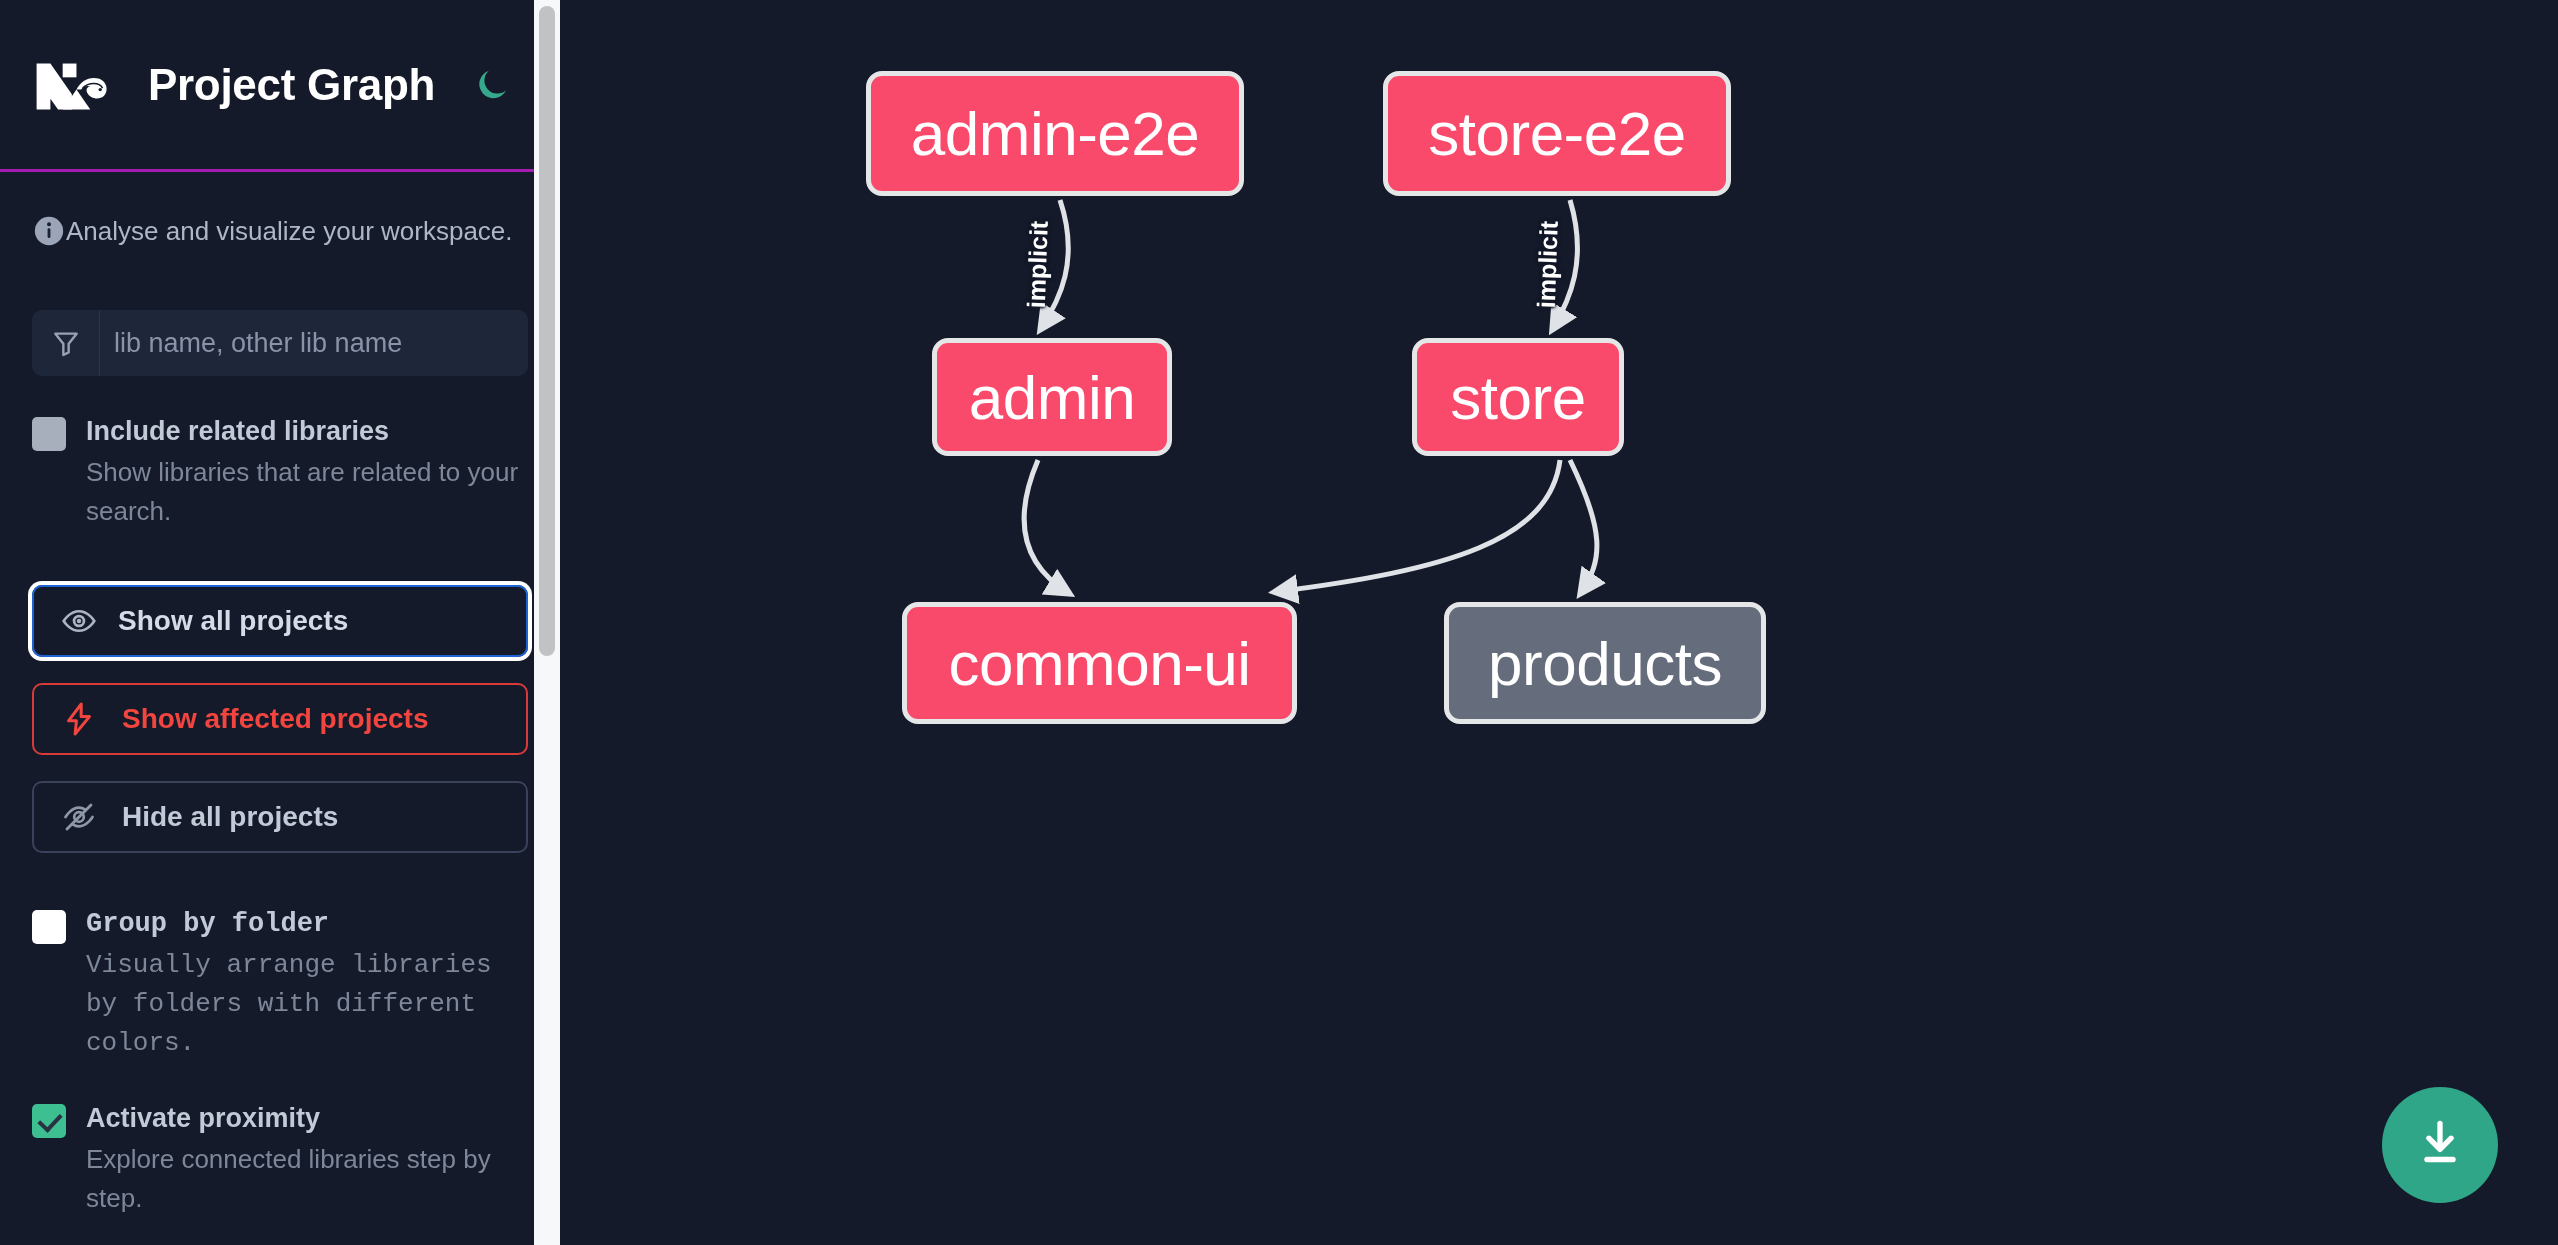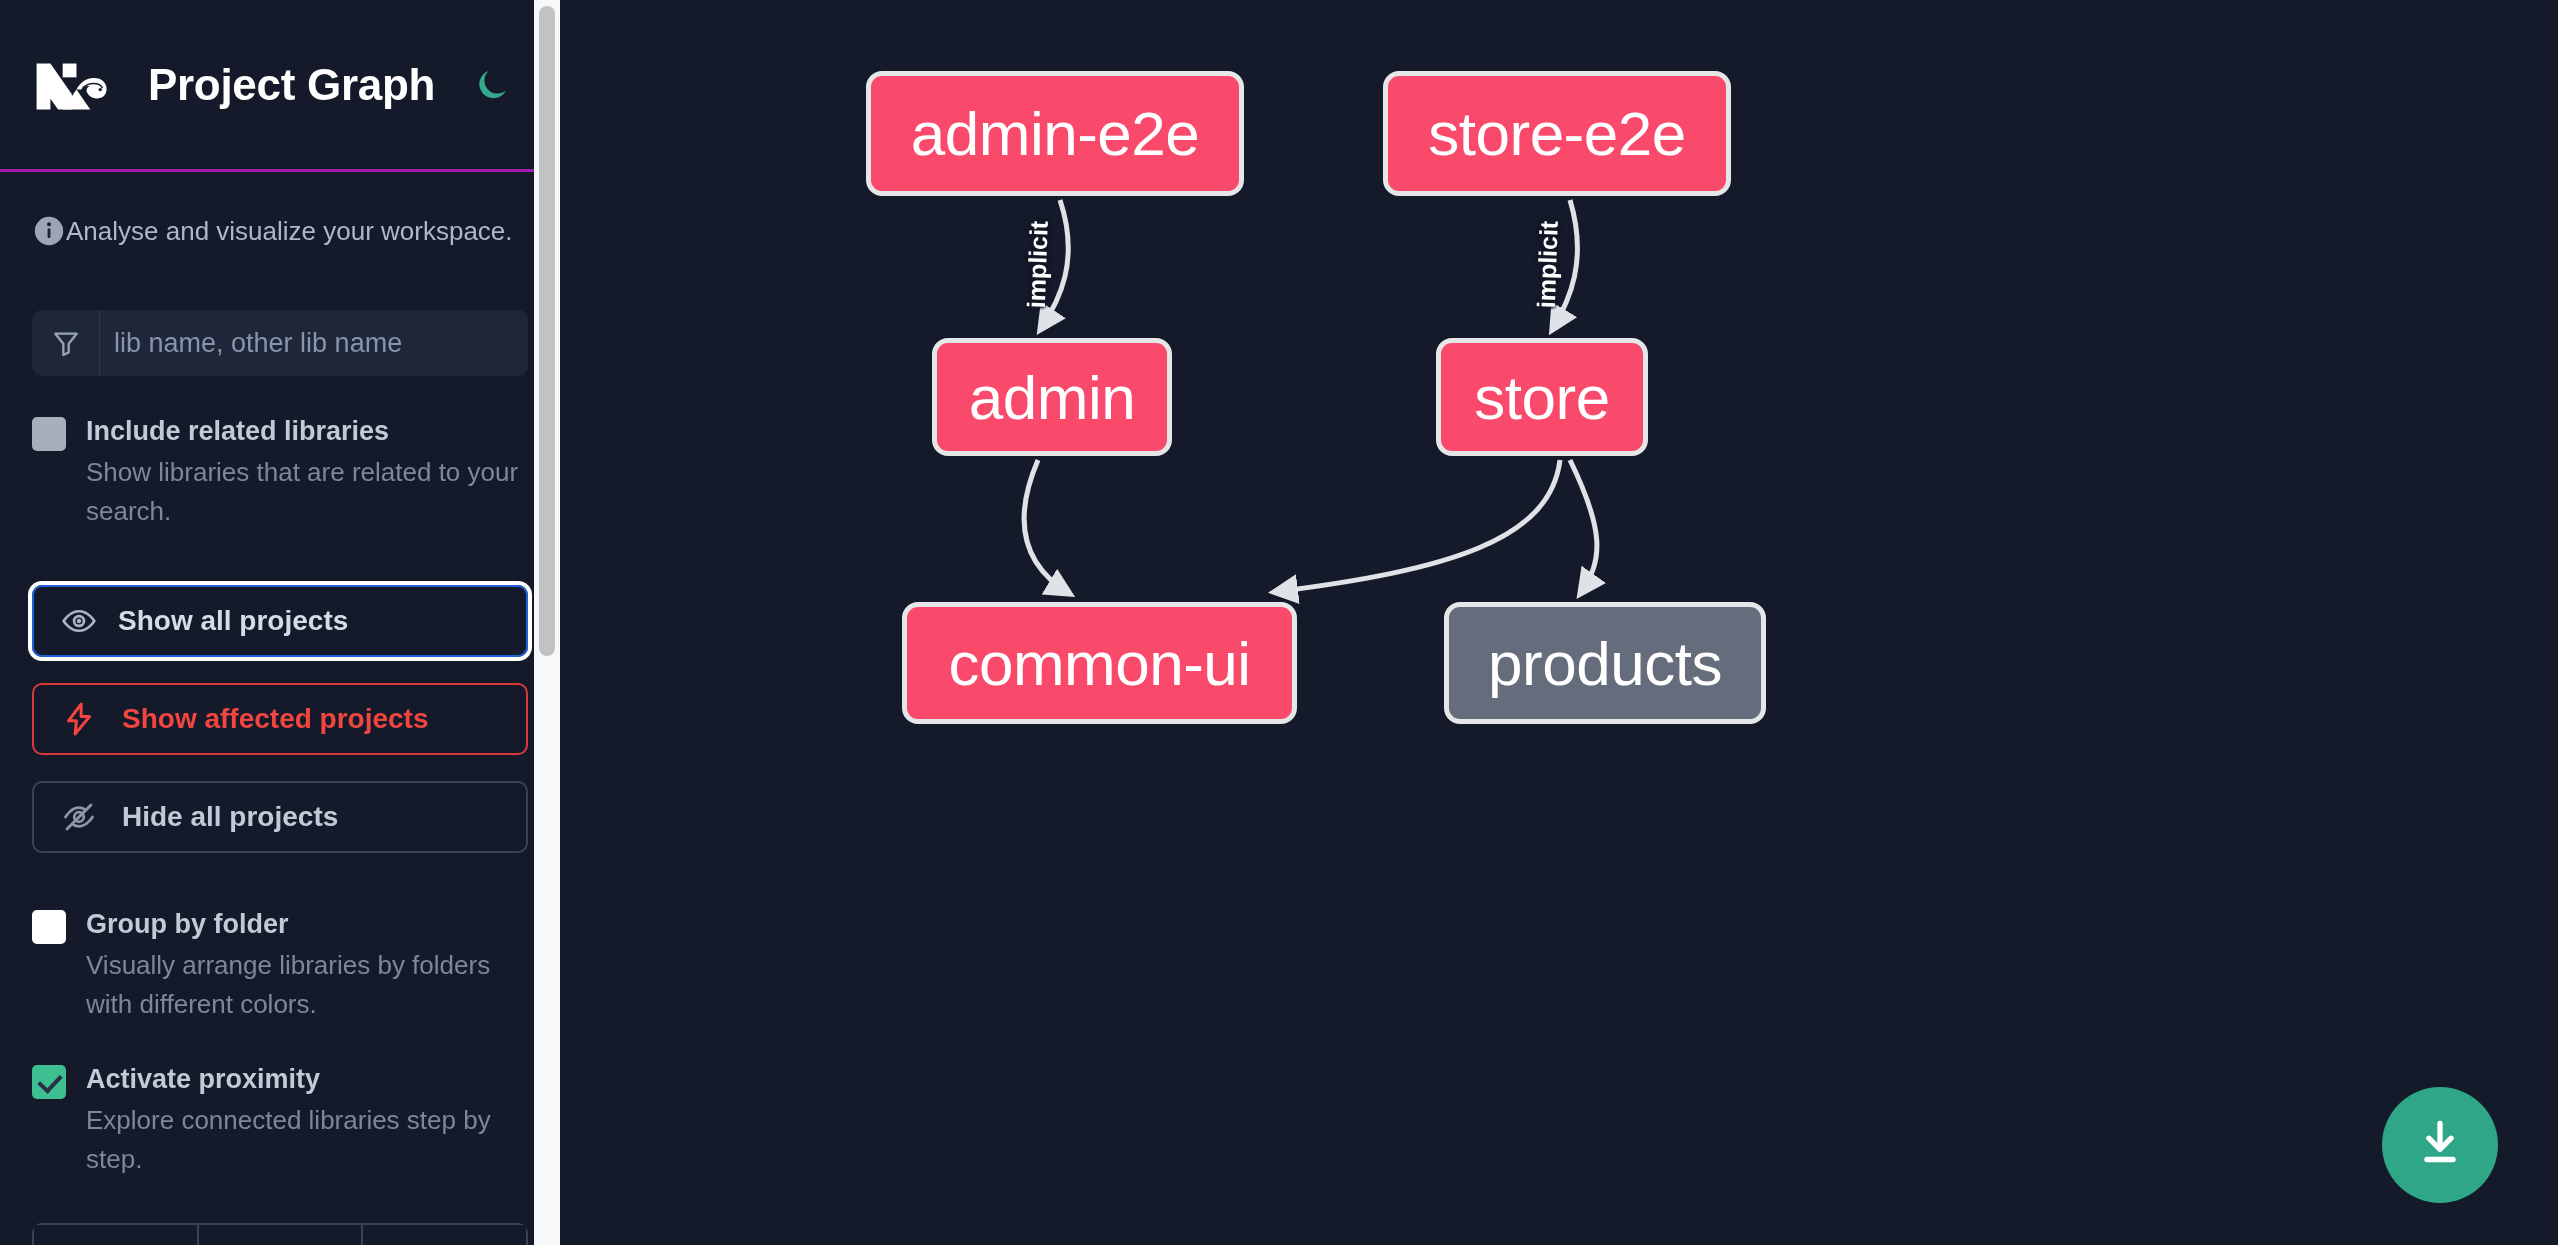--- a/index.html
+++ b/index.html
@@ -417,7 +417,7 @@
     <div class="node pink" style="left:372px; top:338px; width:240px; height:118px;">
       <span>admin</span>
     </div>
-    <div class="node pink" style="left:876px; top:338px; width:212px; height:118px;">
+    <div class="node pink" style="left:852px; top:338px; width:212px; height:118px;">
       <span>store</span>
     </div>
     <div class="node pink" style="left:342px; top:602px; width:395px; height:122px;">

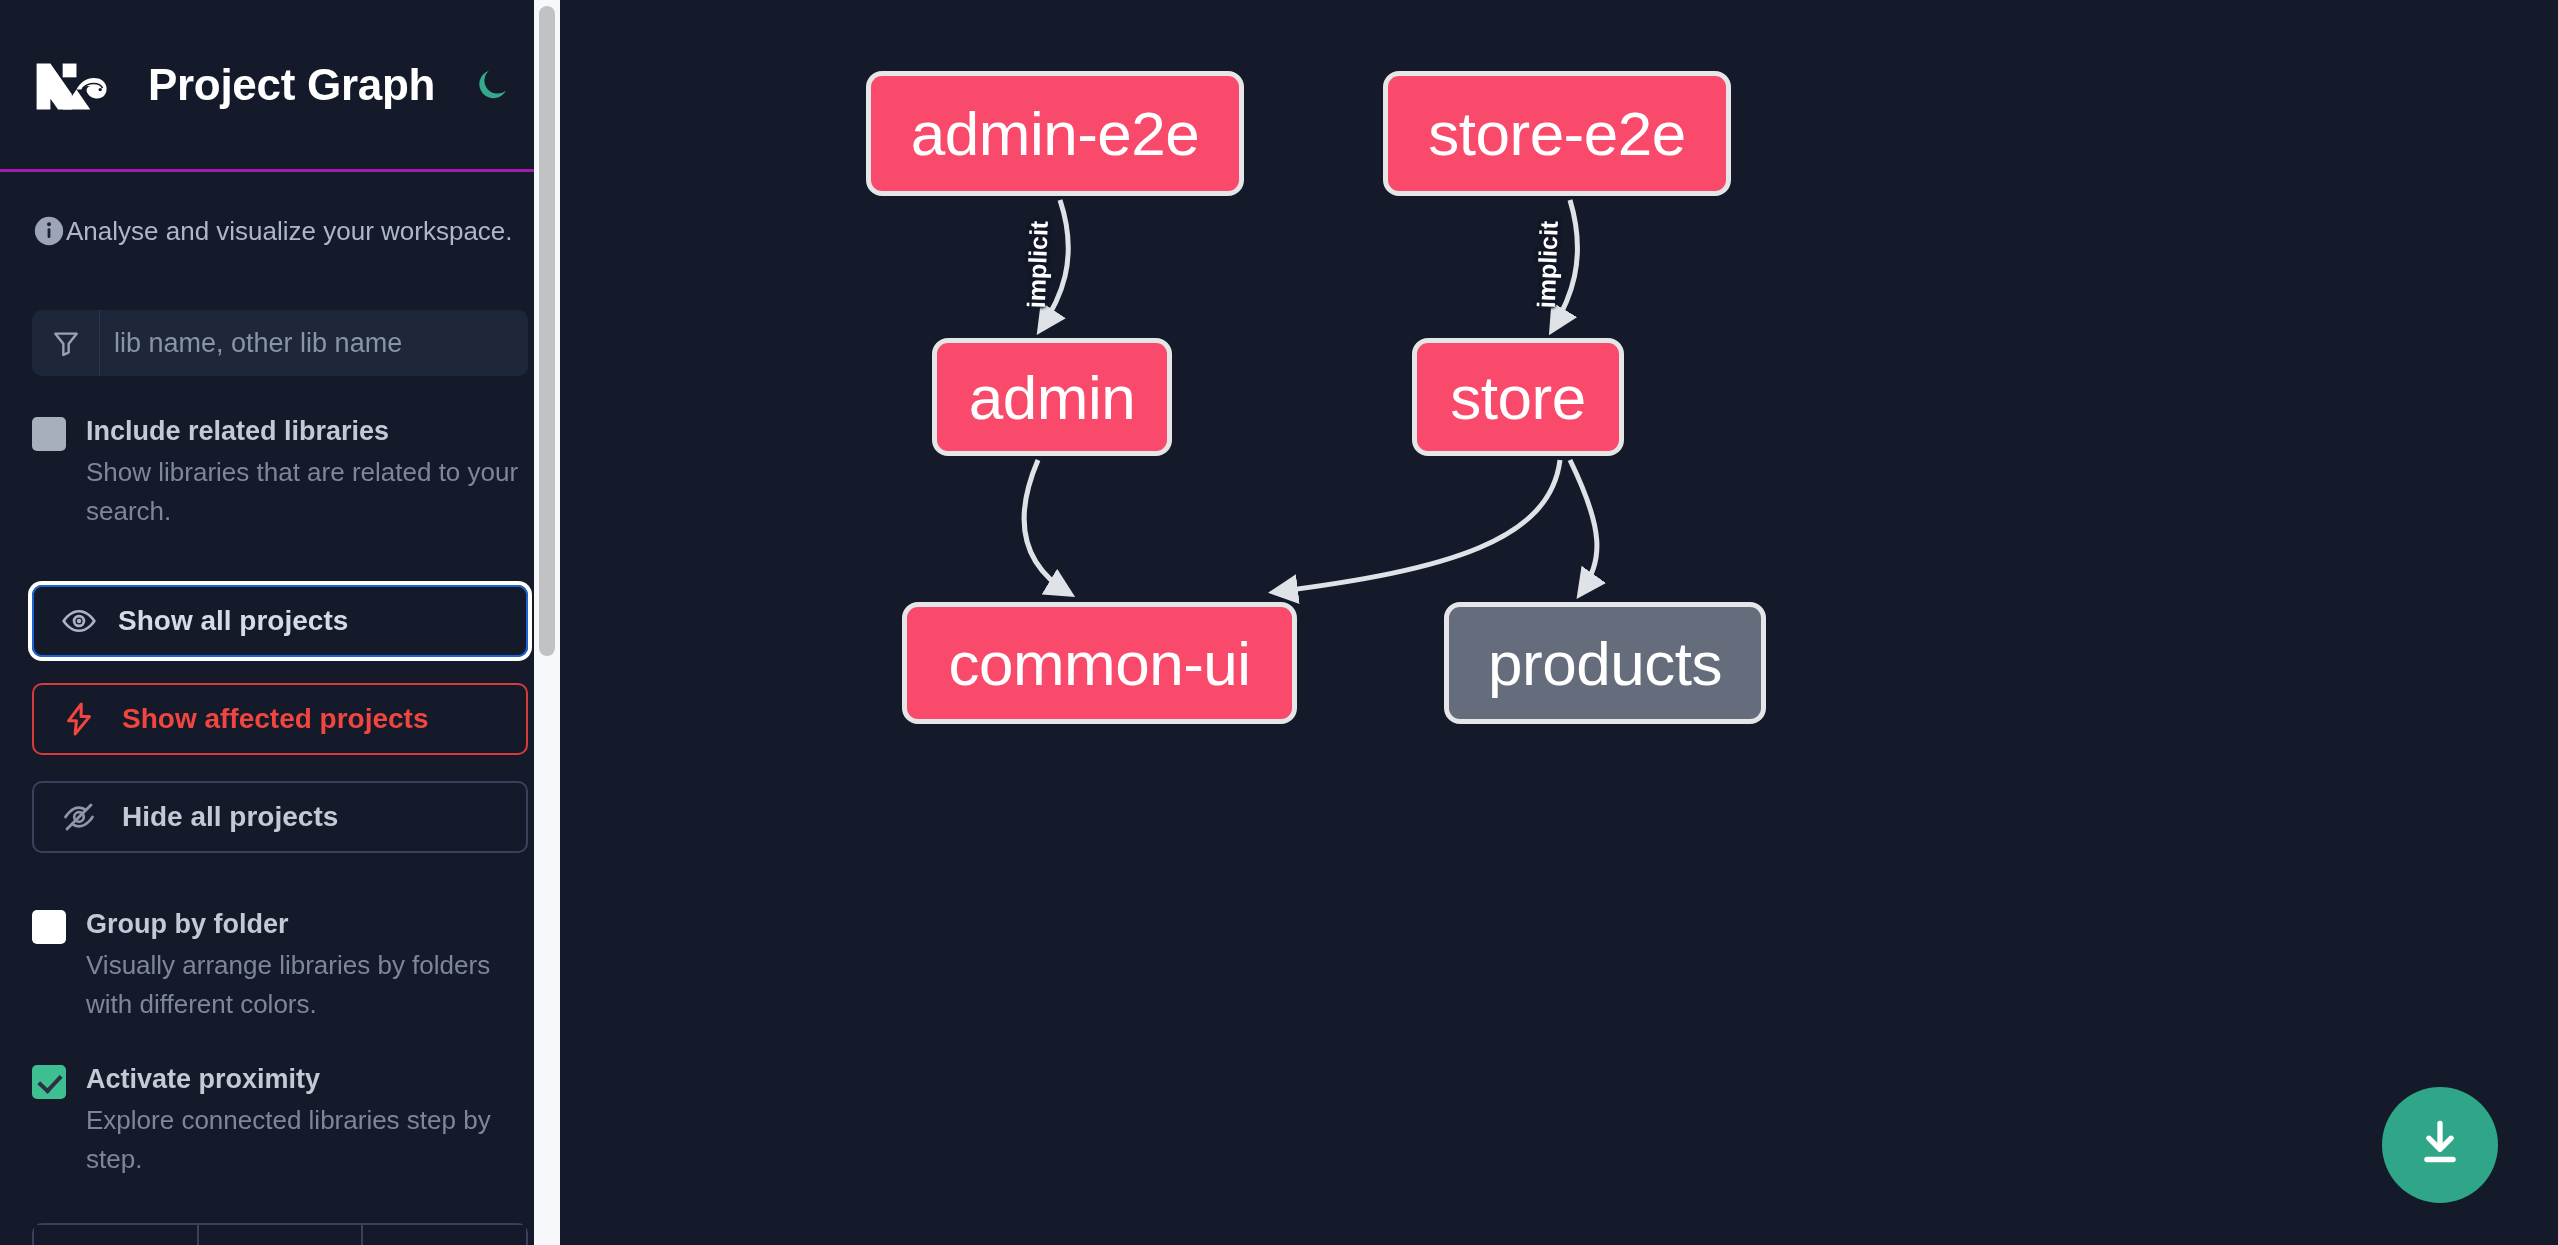--- a/index.html
+++ b/index.html
@@ -362,7 +362,7 @@
         </button>
       </div>
 
-      <div class="check-row" style="margin-top:52px;">
+      <div class="check-row" style="margin-top:52px;font-family:Liberation Mono, monospace;">
         <span class="cbox white"></span>
         <span class="check-texts">
           <span class="check-title">Group by folder</span>

